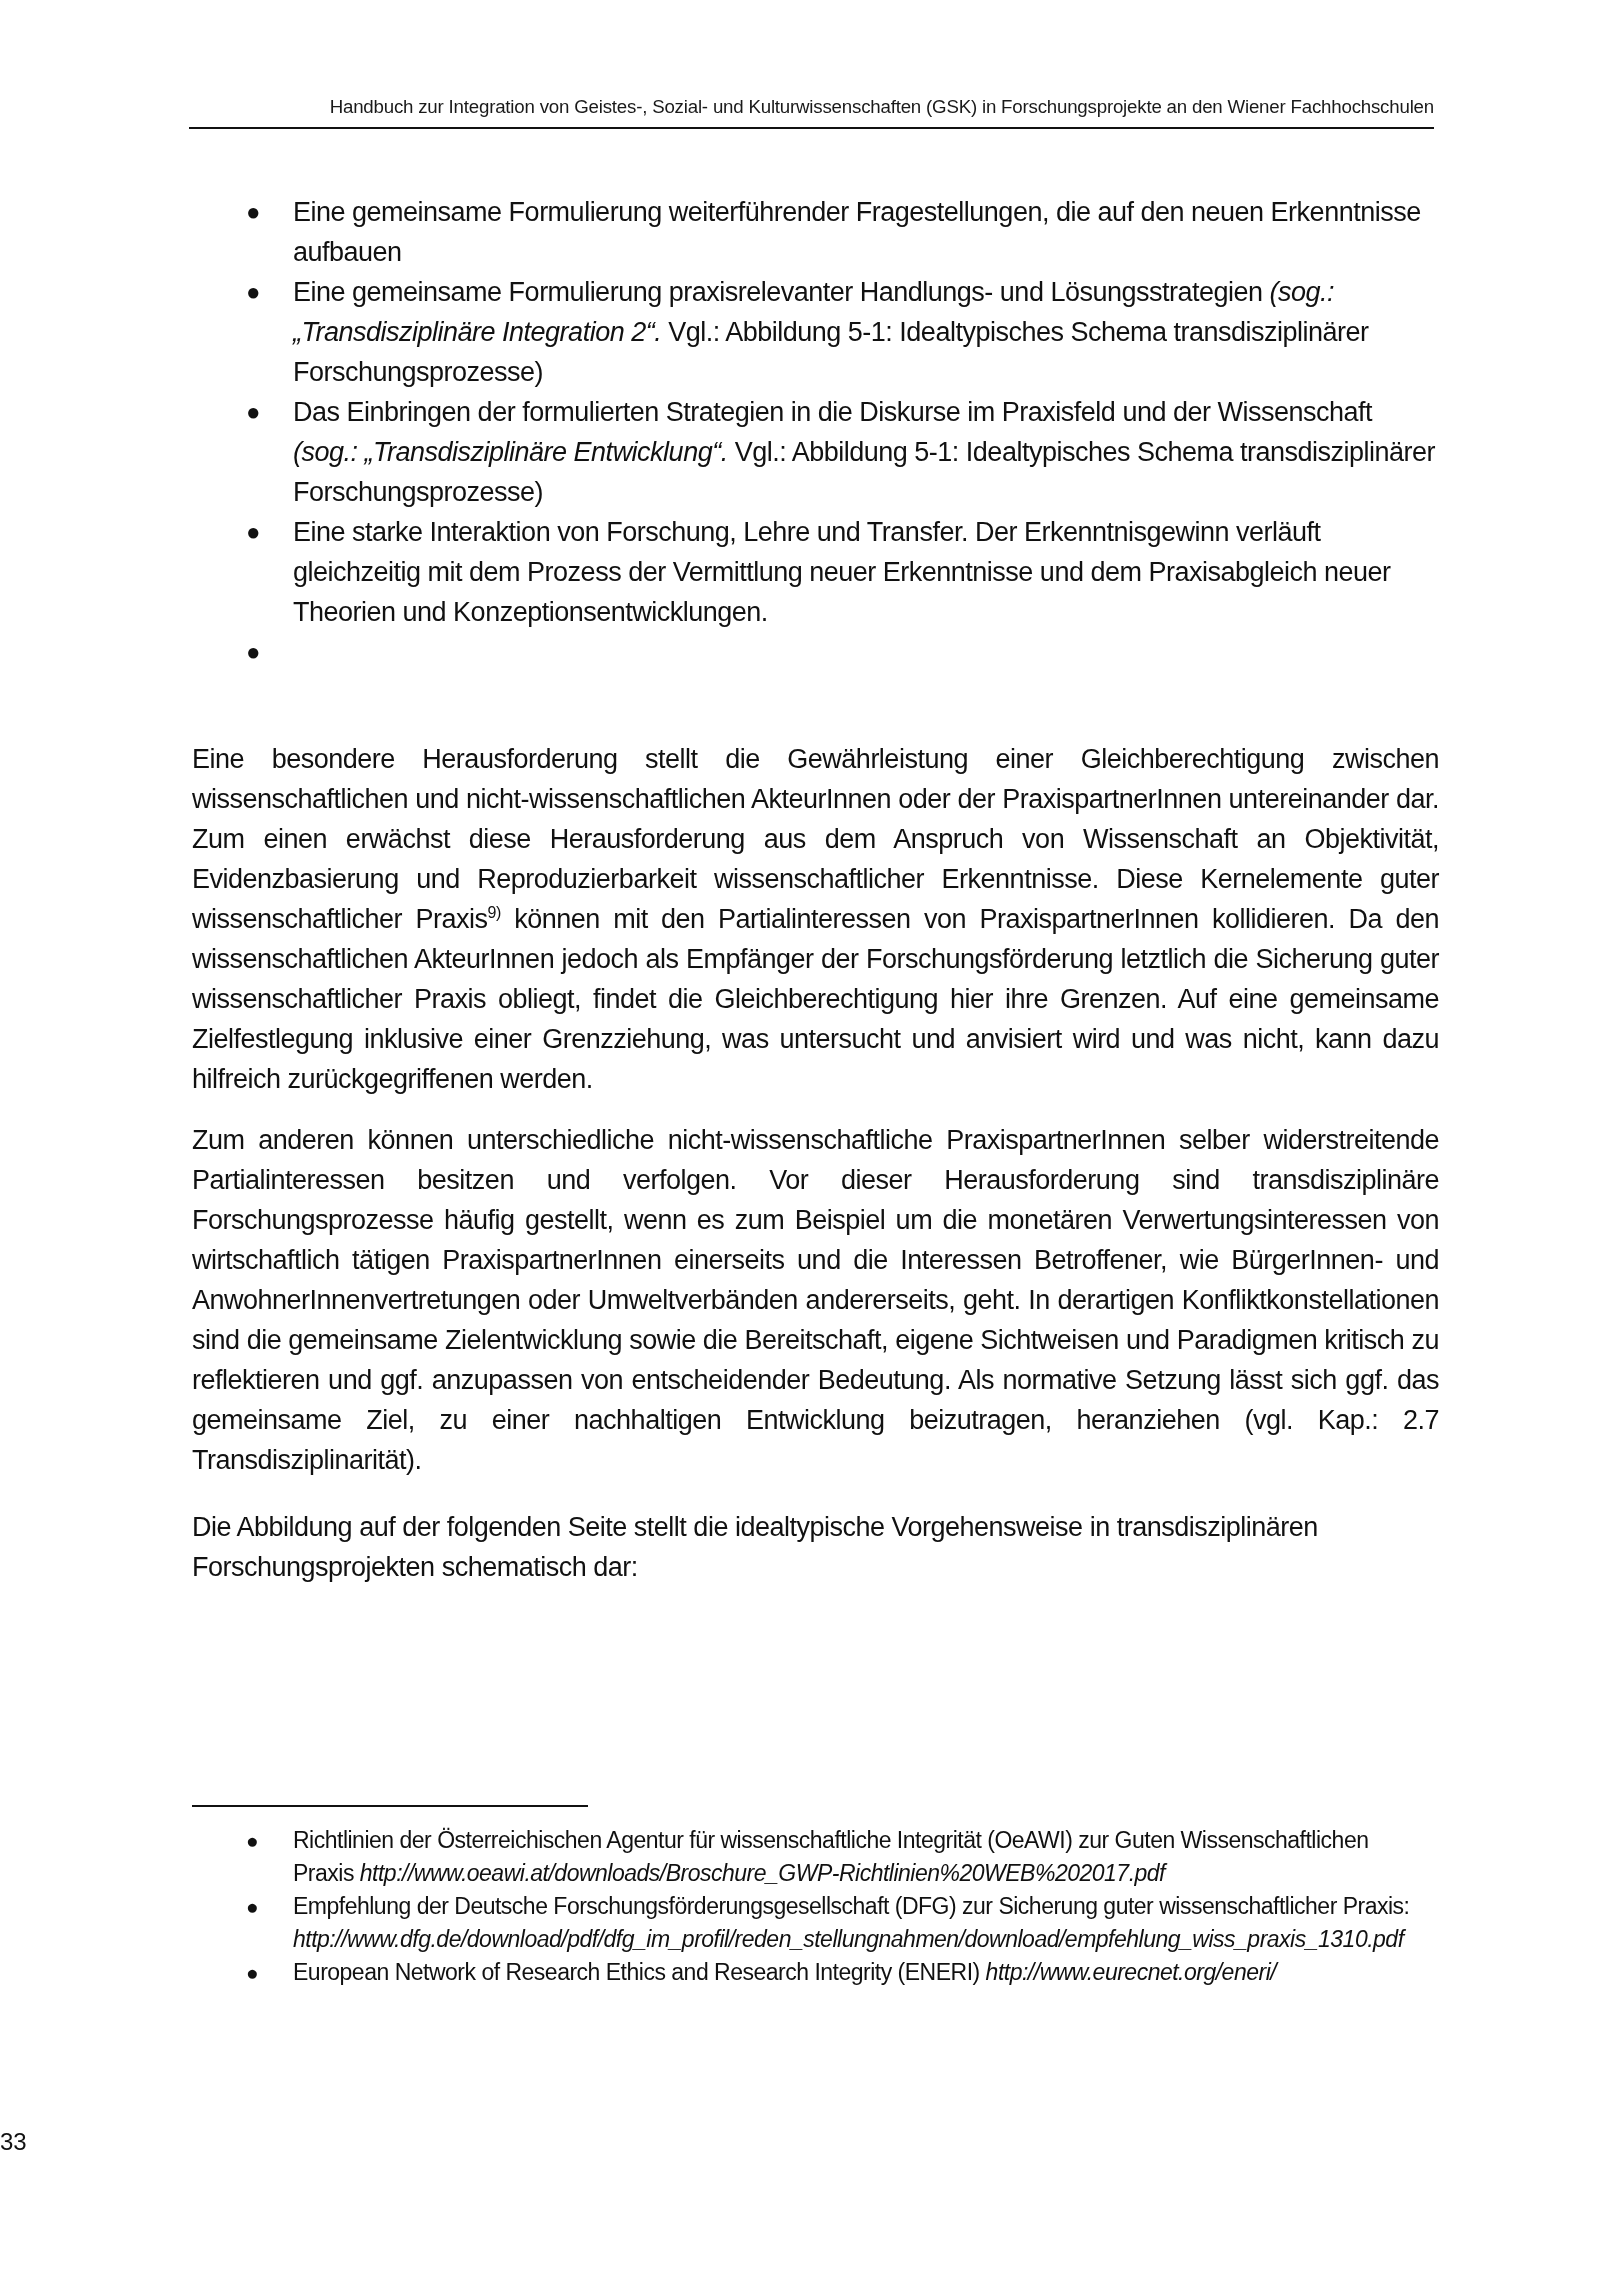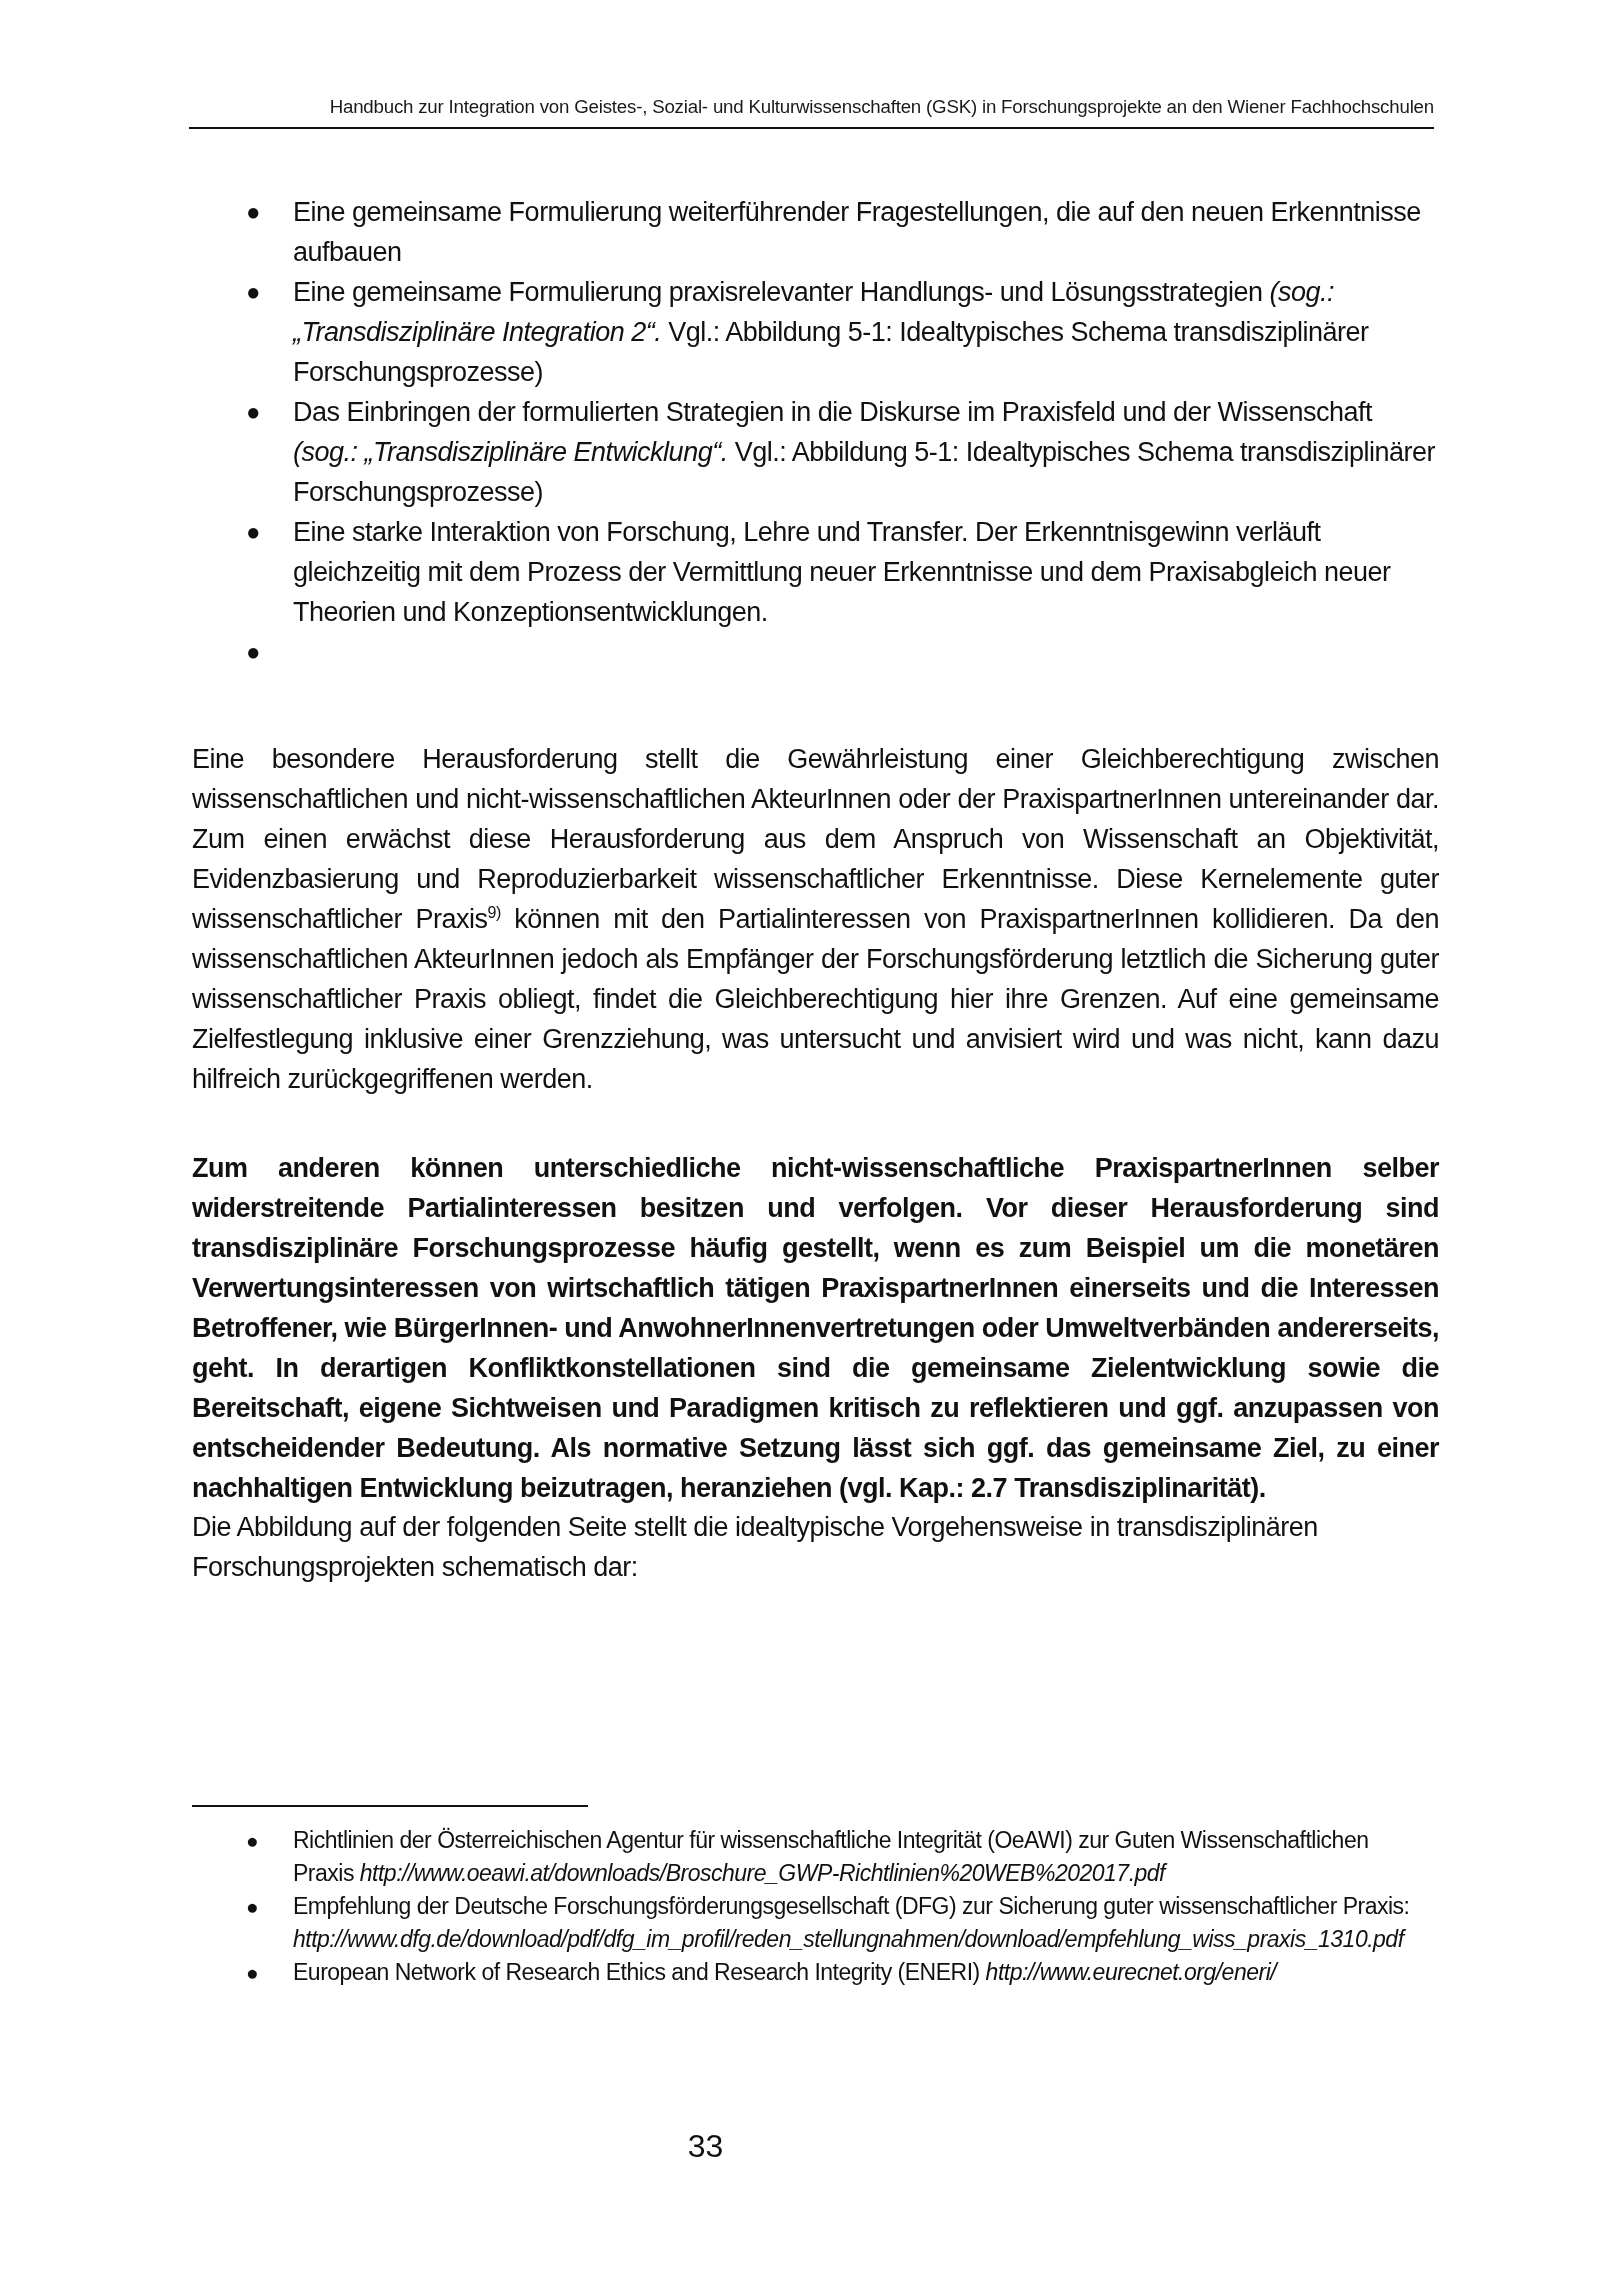--- a/index.html
+++ b/index.html
@@ -59,7 +59,7 @@
   </p>
 </div>
 
-<div class="body-block" style="top:1148px;font-weight:bold;">
+<div class="body-block" style="top:1120px;">
   <p class="para">Zum anderen können unterschiedliche nicht-wissenschaftliche PraxispartnerInnen selber widerstreitende Partialinteressen besitzen und verfolgen. Vor dieser Herausforderung sind transdisziplinäre Forschungsprozesse häufig gestellt, wenn es zum Beispiel um die monetären Verwertungsinteressen von wirtschaftlich tätigen PraxispartnerInnen einerseits und die Interessen Betroffener, wie BürgerInnen- und AnwohnerInnenvertretungen oder Umweltverbänden andererseits, geht. In derartigen Konfliktkonstellationen sind die gemeinsame Zielentwicklung sowie die Bereitschaft, eigene Sichtweisen und Paradigmen kritisch zu reflektieren und ggf. anzupassen von entscheidender Bedeutung. Als normative Setzung lässt sich ggf. das gemeinsame Ziel, zu einer nachhaltigen Entwicklung beizutragen, heranziehen (vgl. Kap.: 2.7 Transdisziplinarität).</p>
 </div>
 

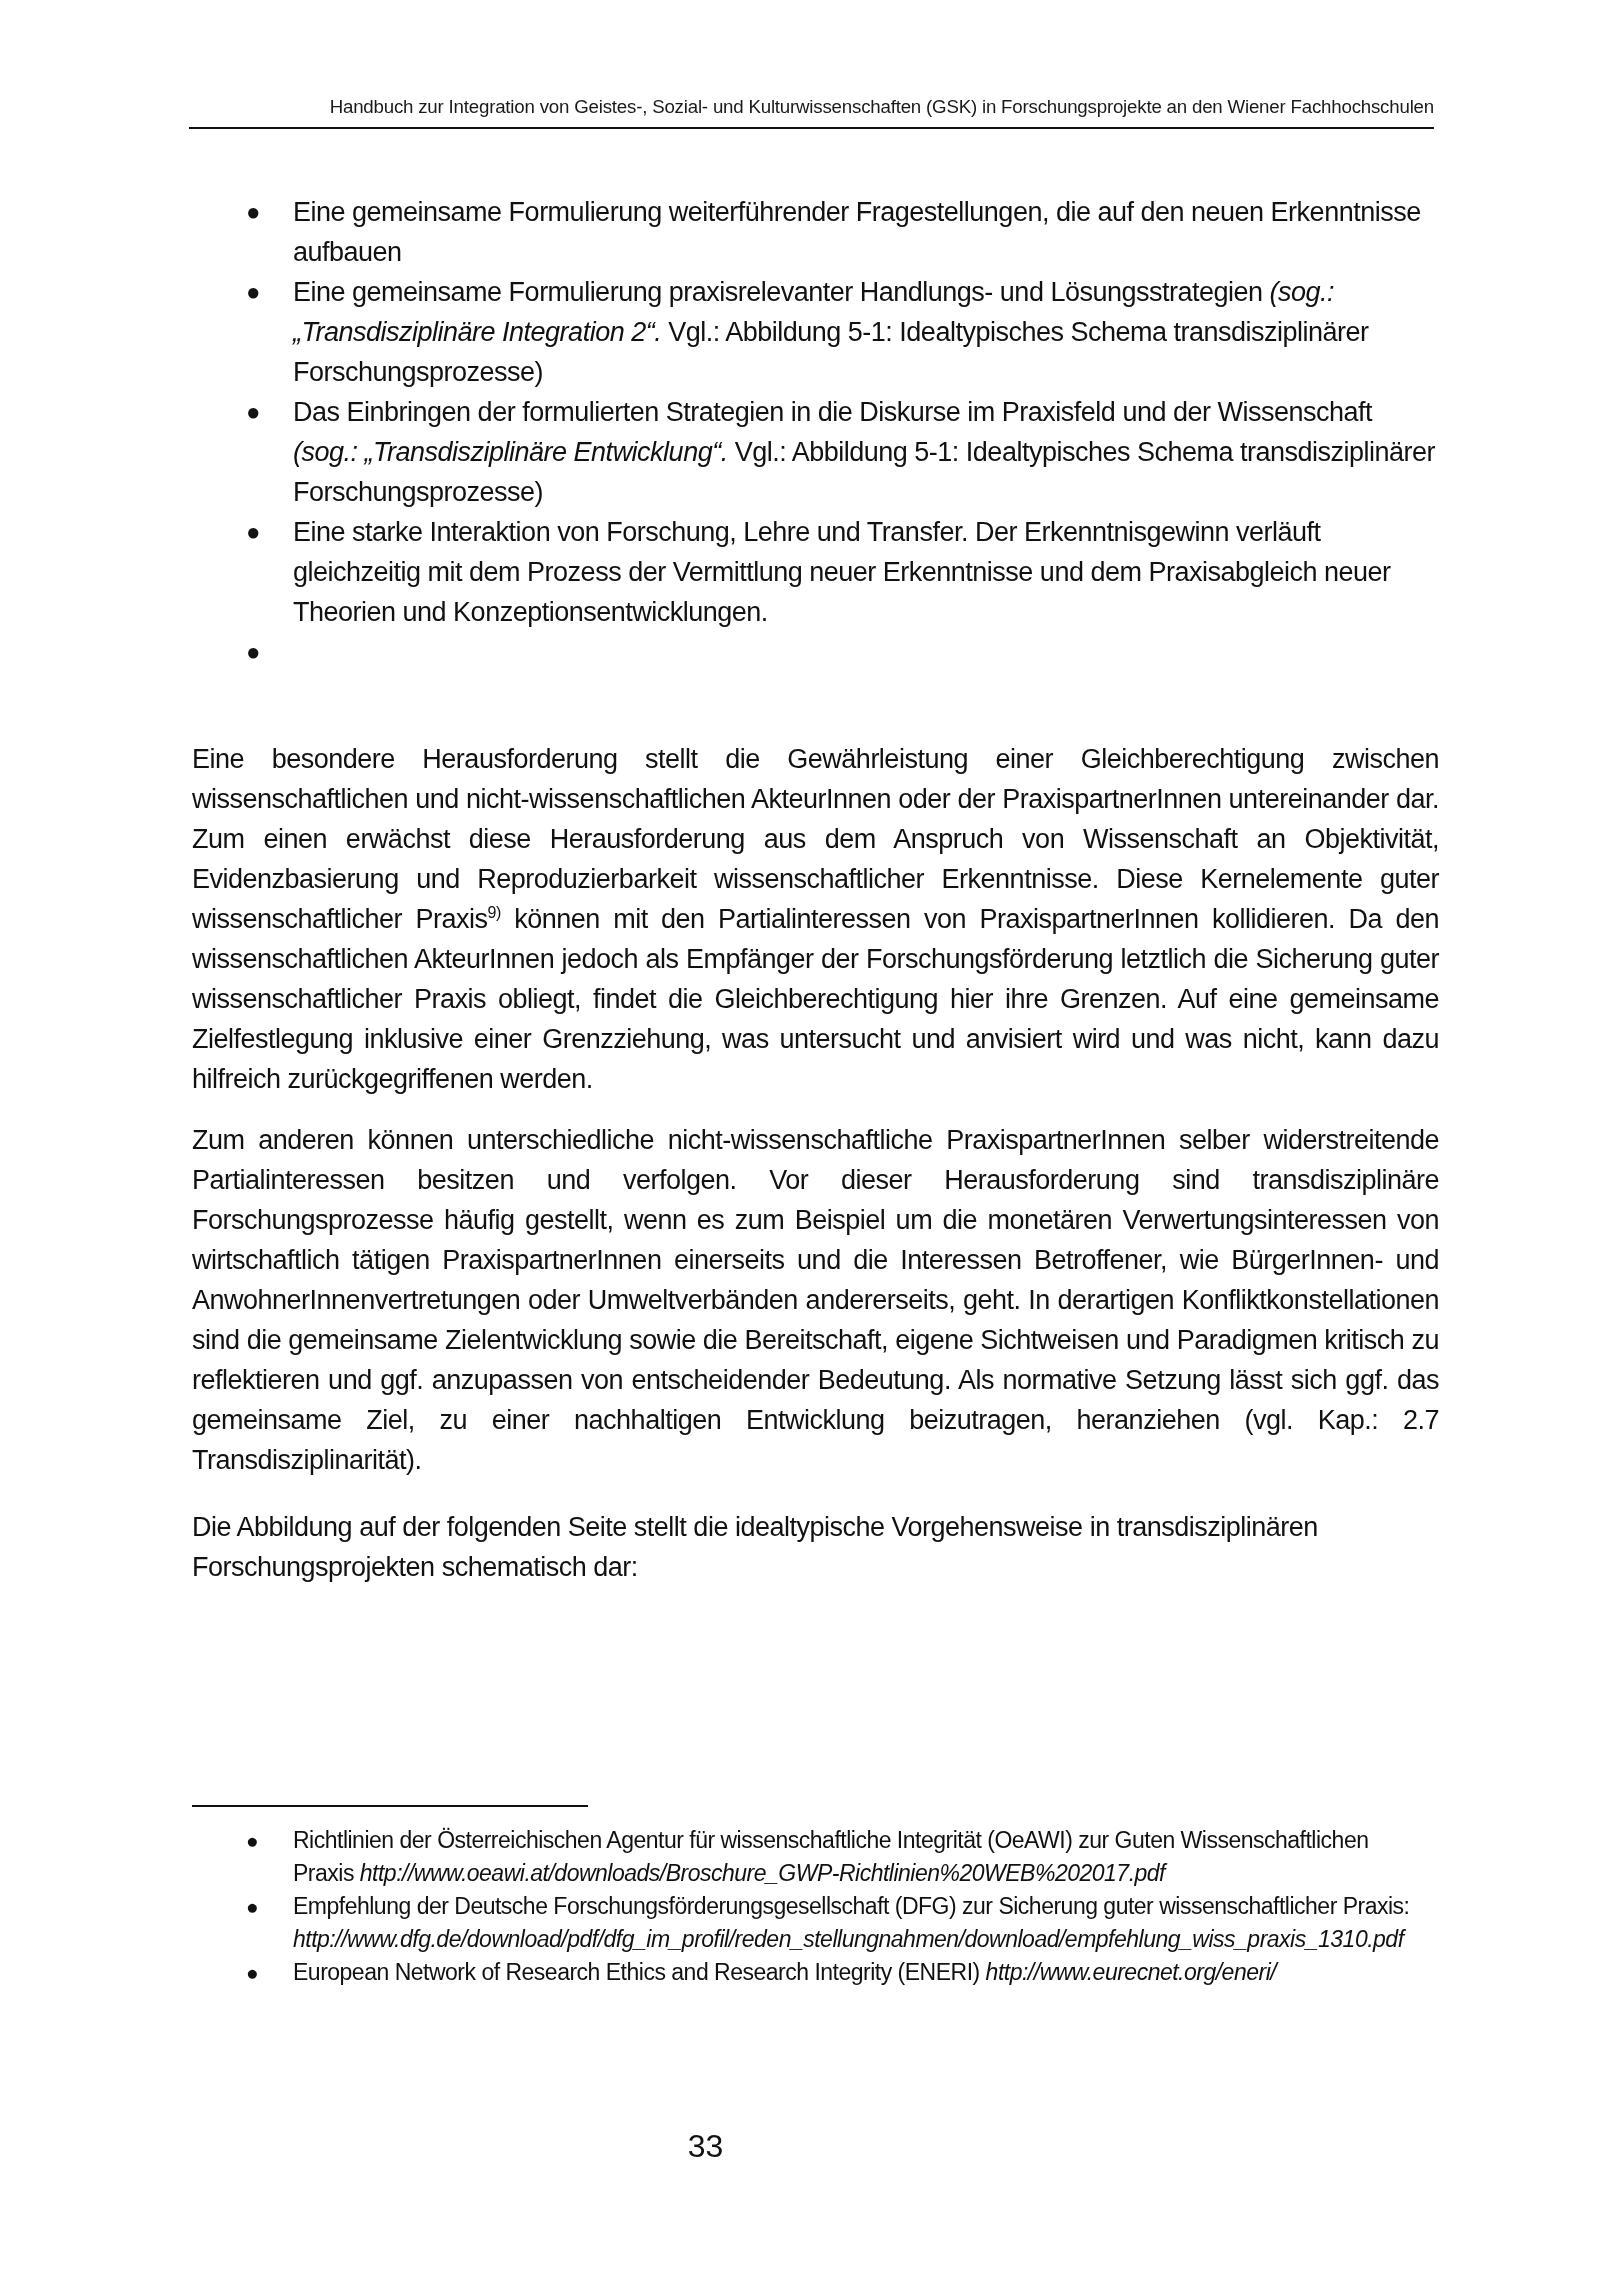--- a/index.html
+++ b/index.html
@@ -21,7 +21,7 @@
   .footnote { position: absolute; left: 192px; width: 1242px; top: 1824px; font-size: 23px; line-height: 33px; letter-spacing: -0.4px; }
   .footnote .fn-list li { padding-left: 101px; font-size: 23px; line-height: 33px; }
   .footnote .fn-list li .bullet { left: 54px; font-size: 21px; }
-  .page-number { position: absolute; left: 0; width: 1411px; top: 2128px; text-align: center; font-size: 32px; }
+  .page-number { position: absolute; left: 0; width: 1411px; top: 2128px; font-size: 24px; }
 </style>
 </head>
 <body>

